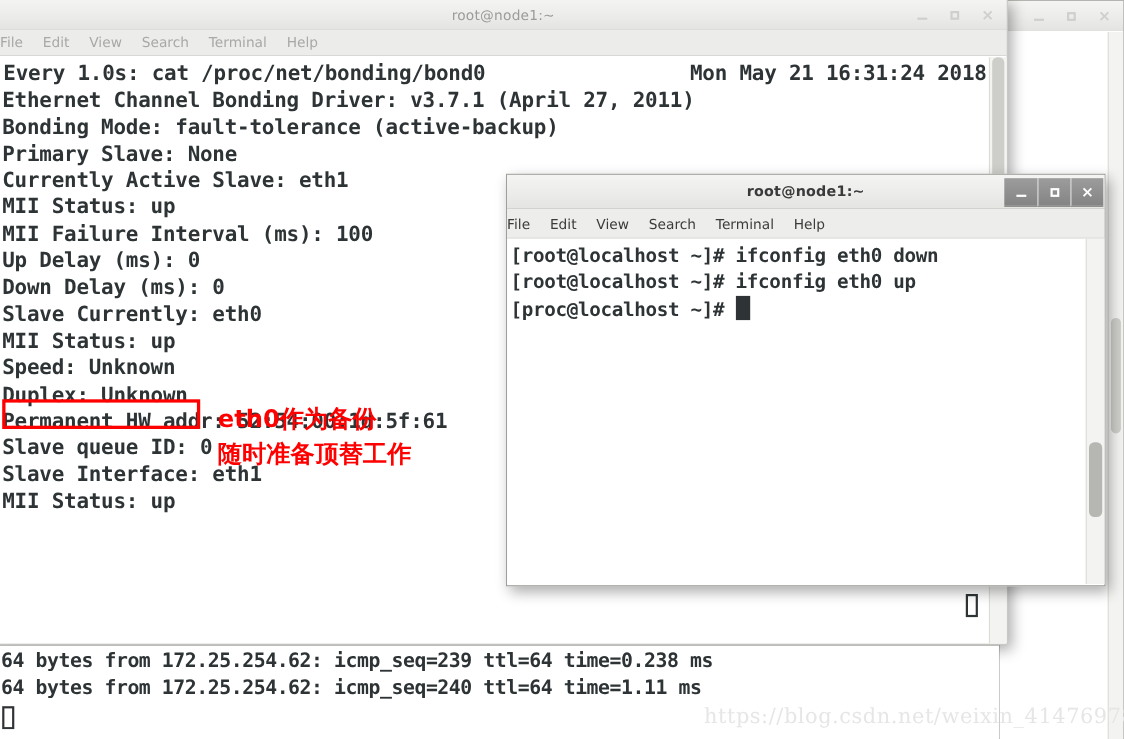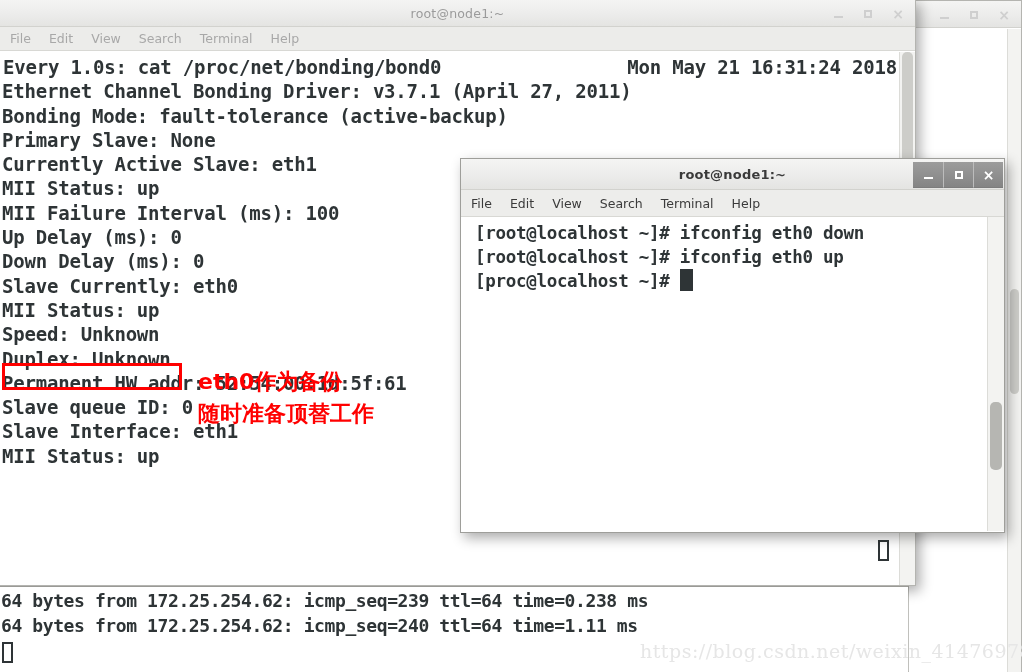--- a/index.html
+++ b/index.html
@@ -78,7 +78,7 @@
     border-bottom: 1px solid #d8d8d4;
     display: flex;
     align-items: center;
-    padding-left: 10px;
+    padding-left: 0;
     gap: 18px;
   }
   .menu-item {

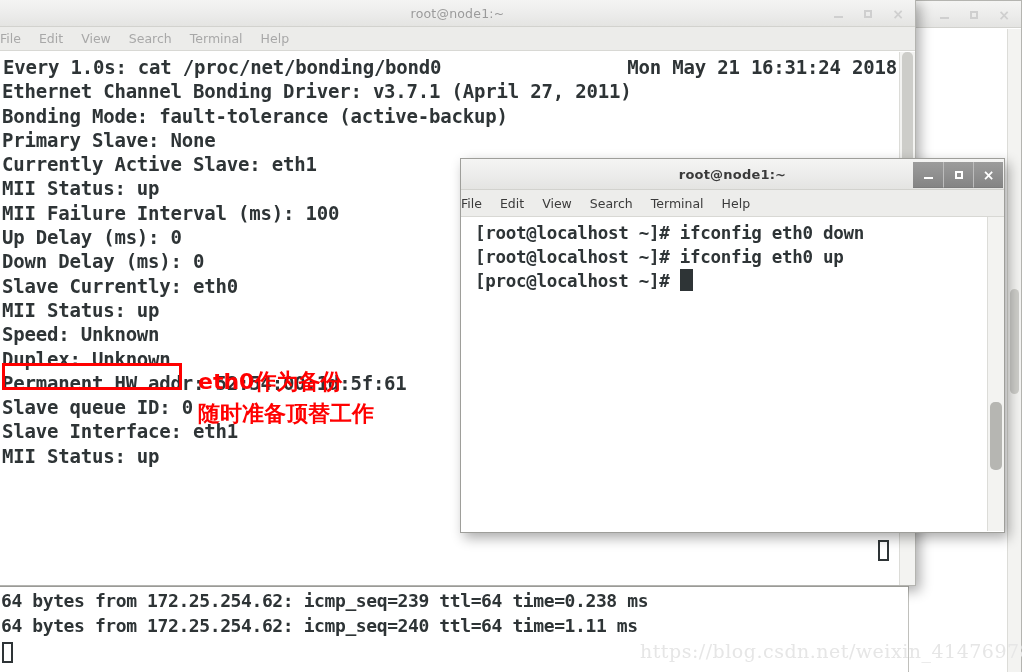--- a/index.html
+++ b/index.html
@@ -301,7 +301,7 @@
       <span class="menu-item active">Help</span>
     </div>
 
-    <div class="term term-front" style="height:314px; padding:4px 0 0 14px; position:relative;">
+    <div class="term term-front" style="height:314px; padding:4px 0 0 3px; position:relative;">
       <div class="term-line">[root@localhost ~]# ifconfig eth0 down</div>
       <div class="term-line">[root@localhost ~]# ifconfig eth0 up</div>
       <div style="position:relative;">

